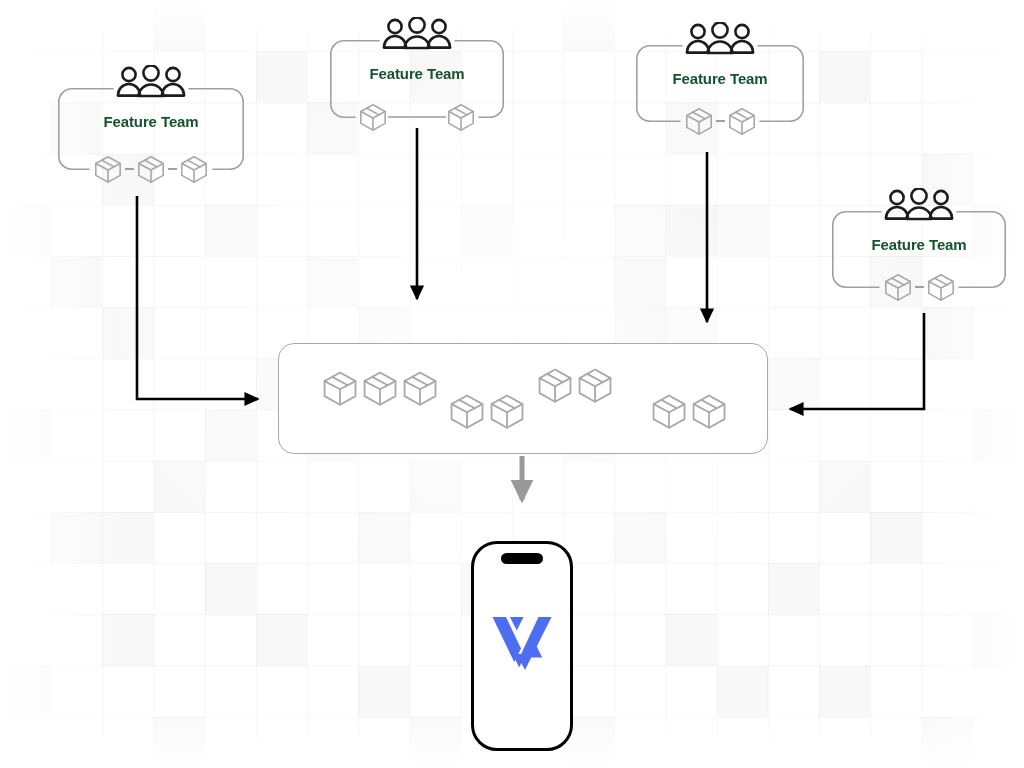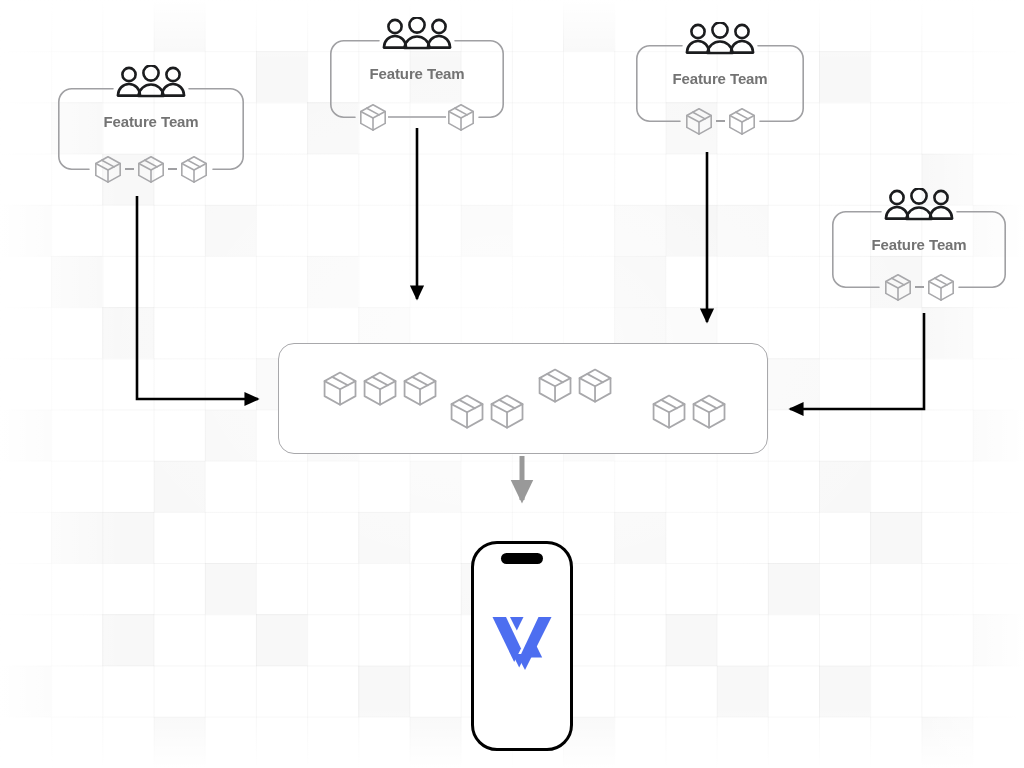--- a/index.html
+++ b/index.html
@@ -65,7 +65,7 @@
     text-align: center;
     font-size: 15px;
     font-weight: bold;
-    color: #737373;
+    color: #14532d;
     letter-spacing: -0.1px;
     white-space: nowrap;
   }

